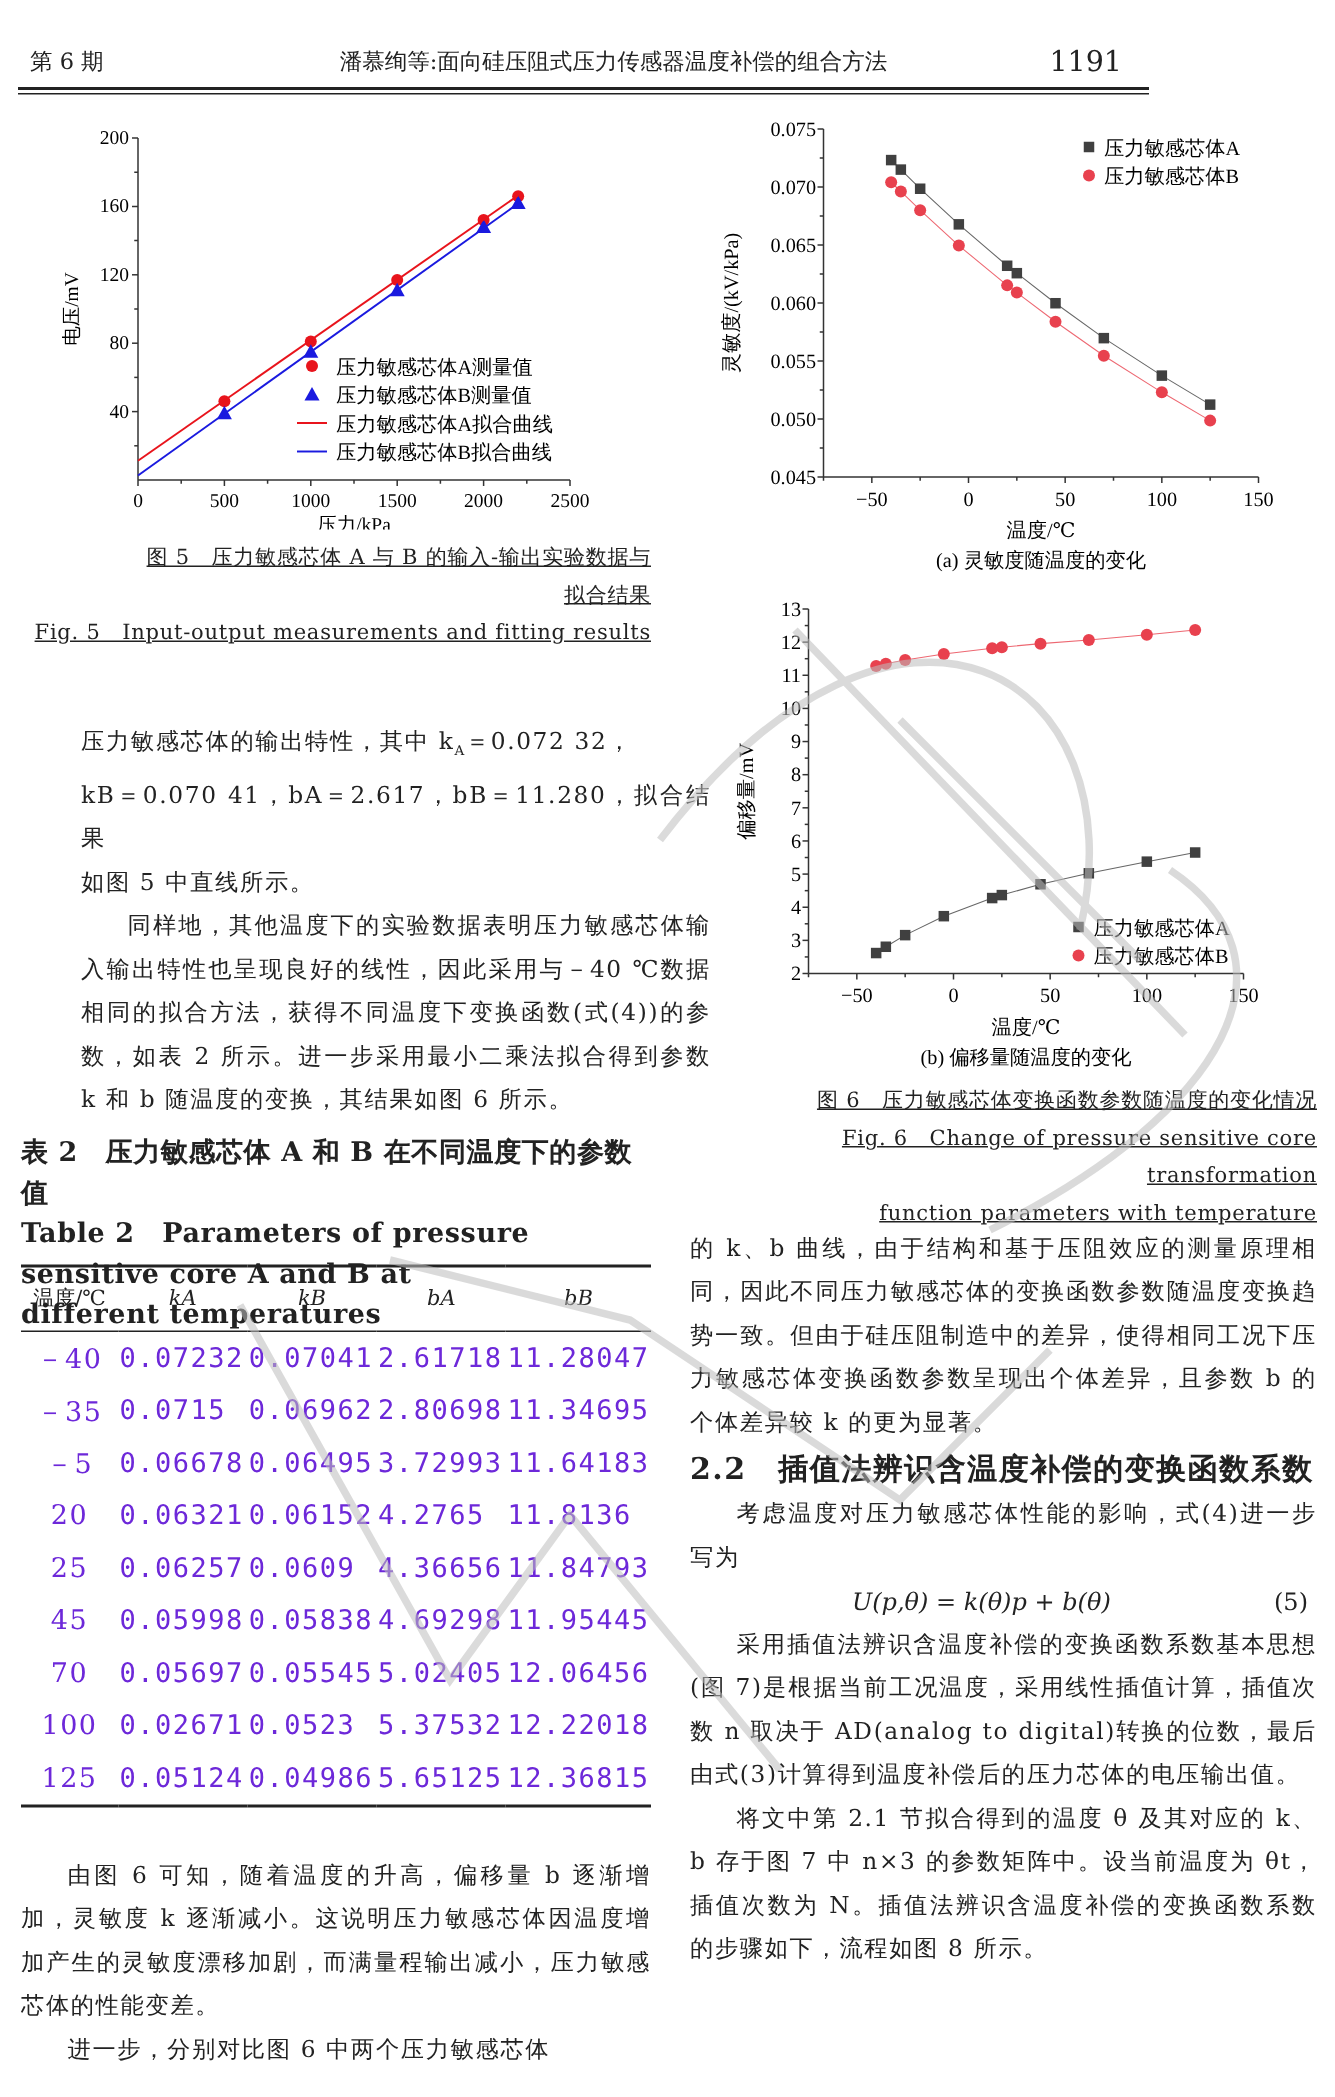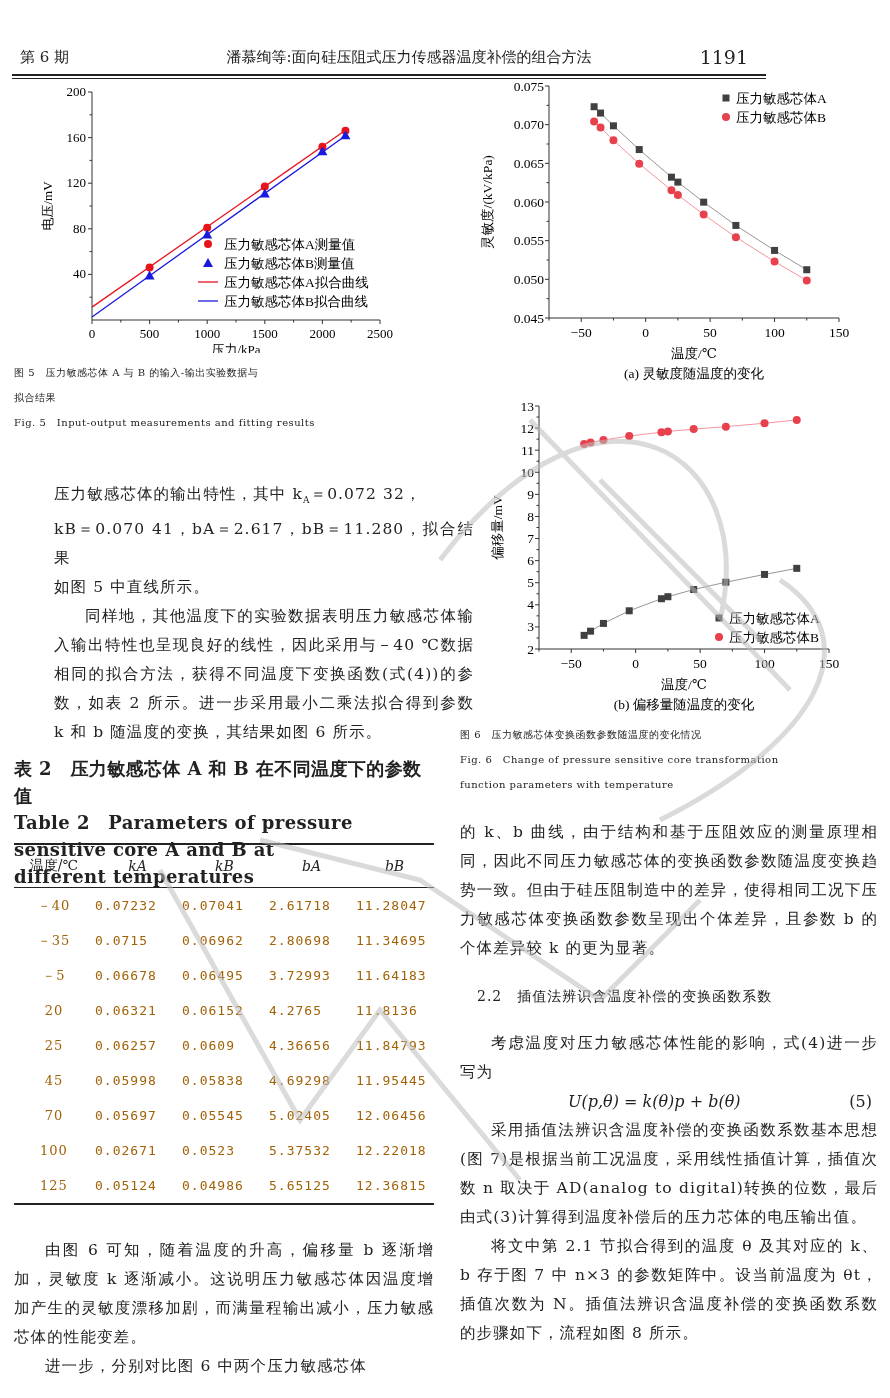--- a/index.html
+++ b/index.html
@@ -4,7 +4,7 @@
 <style>
   html,body{margin:0;padding:0;background:#fff;}
   body{width:890px;height:1398px;position:relative;overflow:hidden;font-family:"DejaVu Serif","Liberation Serif",serif;color:#222;}
-  .hdr{position:absolute;left:0;top:16px;width:778px;height:64px;}
+  .hdr{position:absolute;left:0;top:0;width:778px;height:64px;}
   .hdr .issue{position:absolute;left:20px;top:32px;font-size:15px;}
   .hdr .title{position:absolute;left:0;right:0;top:32px;text-align:center;font-size:15px;padding-left:40px;}
   .hdr .page{position:absolute;right:30px;top:30px;font-size:19px;}

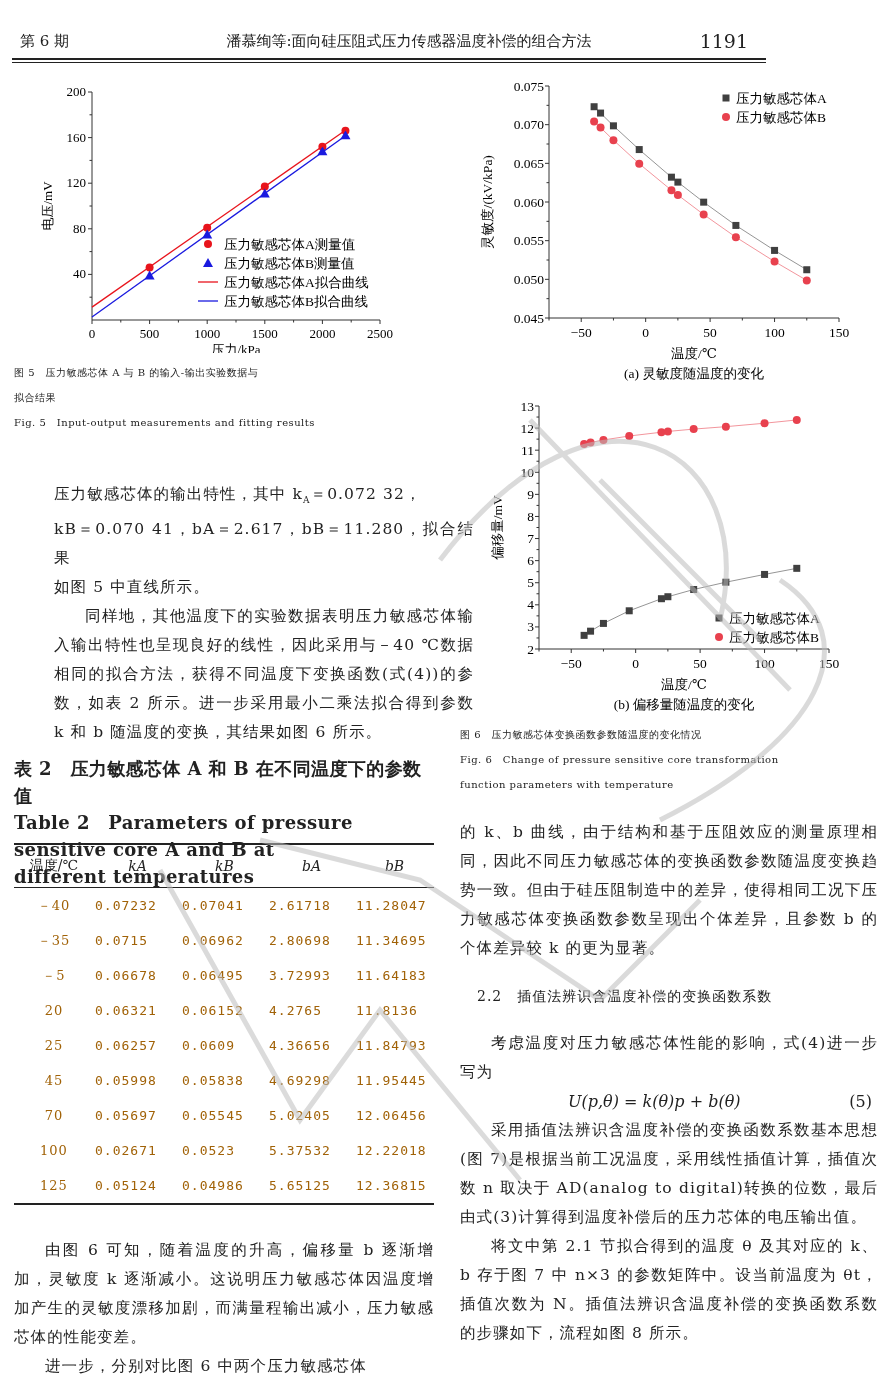--- a/index.html
+++ b/index.html
@@ -14,7 +14,7 @@
   .col-r{position:absolute;left:460px;width:418px;}
   .p{font-size:15.5px;line-height:29px;margin:0;letter-spacing:1.1px;text-align:justify;}
   .p.ind{text-indent:2em;}
-  .cap{font-size:10px;line-height:25px;text-align:left;margin:0;letter-spacing:.5px;}
+  .cap{font-size:14px;line-height:25px;text-align:right;margin:0;letter-spacing:.5px;text-decoration:underline;}
   .tcap{font-size:18px;line-height:27px;text-align:left;margin:0;font-weight:bold;letter-spacing:.4px;}
   .sec{font-size:14px;font-weight:normal;margin:17px;line-height:32px;letter-spacing:1px;}
   .eq{font-size:16px;line-height:29px;position:relative;height:29px;text-decoration:underline;}

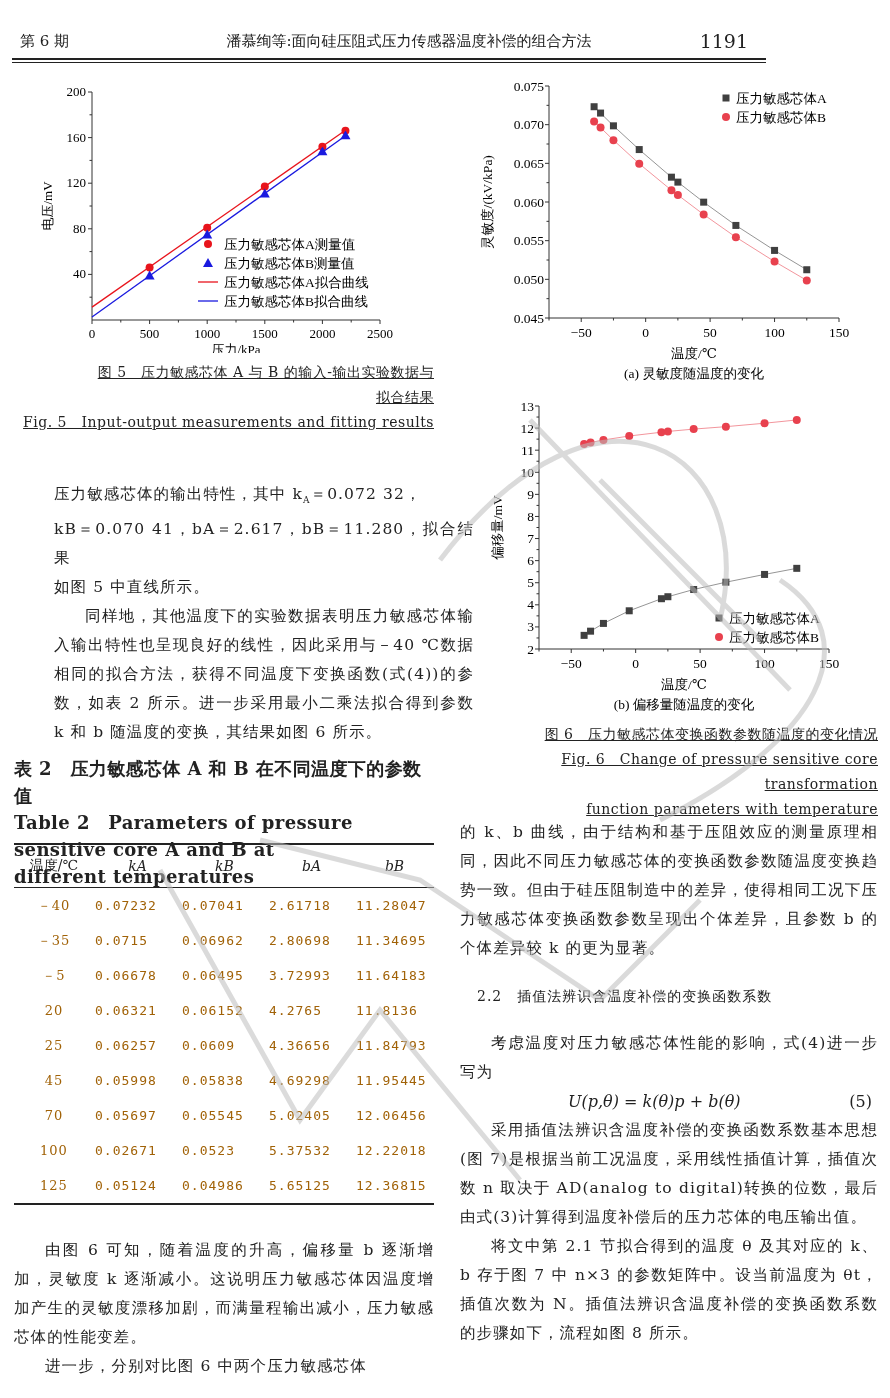--- a/index.html
+++ b/index.html
@@ -22,7 +22,7 @@
   .eq .num{position:absolute;right:6px;}
   table{border-collapse:collapse;width:420px;font-size:14px;}
   th{font-weight:normal;height:40px;border-top:2px solid #222;border-bottom:1.5px solid #222;}
-  td{height:33px;text-align:left;font-family:"DejaVu Sans Mono","Liberation Mono",monospace;font-size:13px;color:#a16207;letter-spacing:1px;}
+  td{height:33px;text-align:left;font-family:"DejaVu Sans Mono","Liberation Mono",monospace;font-size:18px;color:#6d28d9;letter-spacing:1px;}
   td:first-child{text-align:center;font-family:"DejaVu Serif","Liberation Serif",serif;}
   tr:last-child td{border-bottom:2px solid #222;}
   svg text{font-family:"Liberation Serif","DejaVu Serif",serif;}

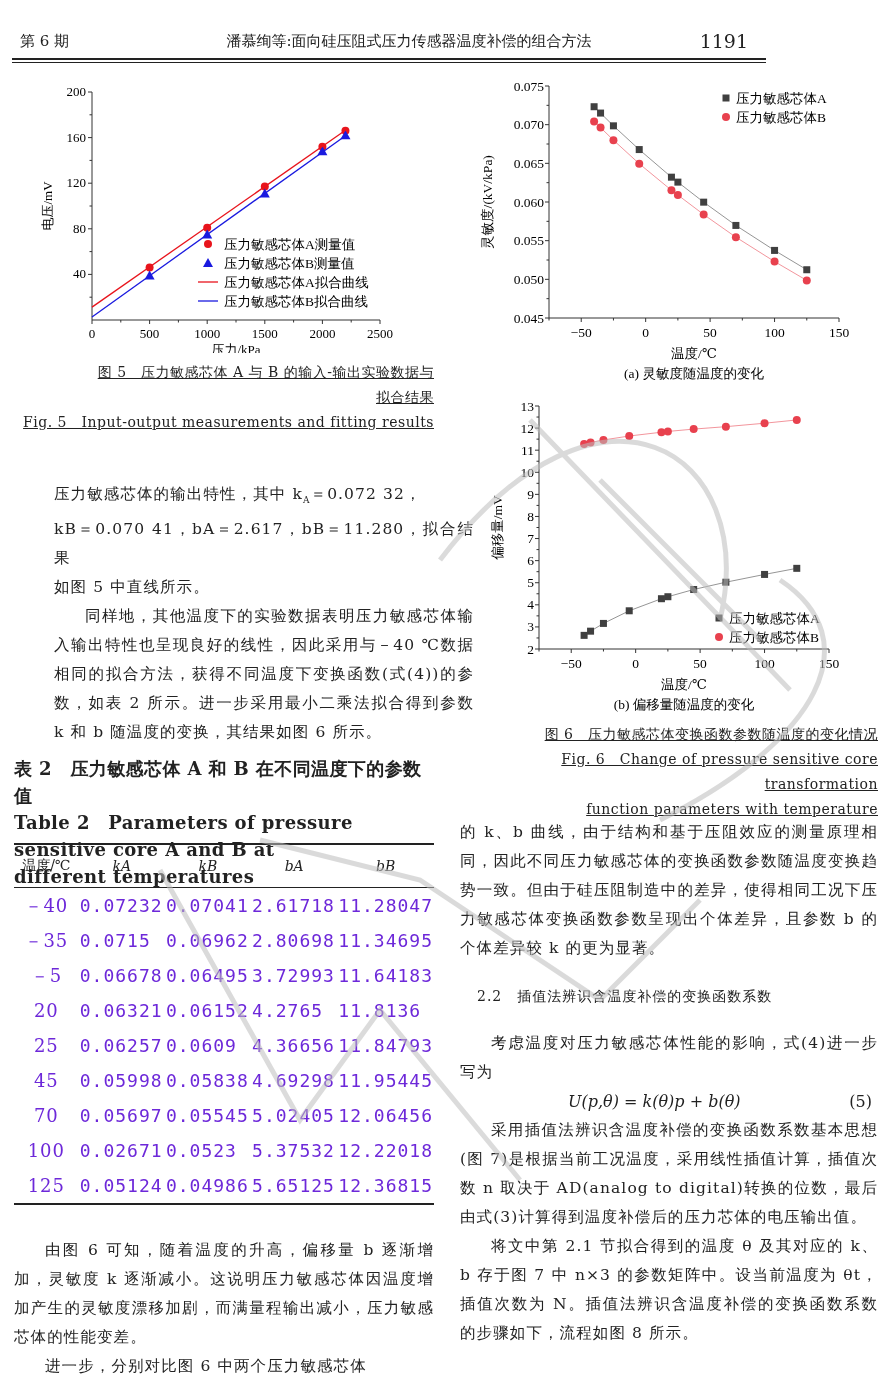--- a/index.html
+++ b/index.html
@@ -16,7 +16,7 @@
   .p.ind{text-indent:2em;}
   .cap{font-size:14px;line-height:25px;text-align:right;margin:0;letter-spacing:.5px;text-decoration:underline;}
   .tcap{font-size:18px;line-height:27px;text-align:left;margin:0;font-weight:bold;letter-spacing:.4px;}
-  .sec{font-size:14px;font-weight:normal;margin:17px;line-height:32px;letter-spacing:1px;}
+  .sec{font-size:20px;font-weight:bold;margin:0;line-height:32px;letter-spacing:1px;}
   .eq{font-size:16px;line-height:29px;position:relative;height:29px;text-decoration:underline;}
   .eq .body{position:absolute;left:108px;font-style:italic;}
   .eq .num{position:absolute;right:6px;}

